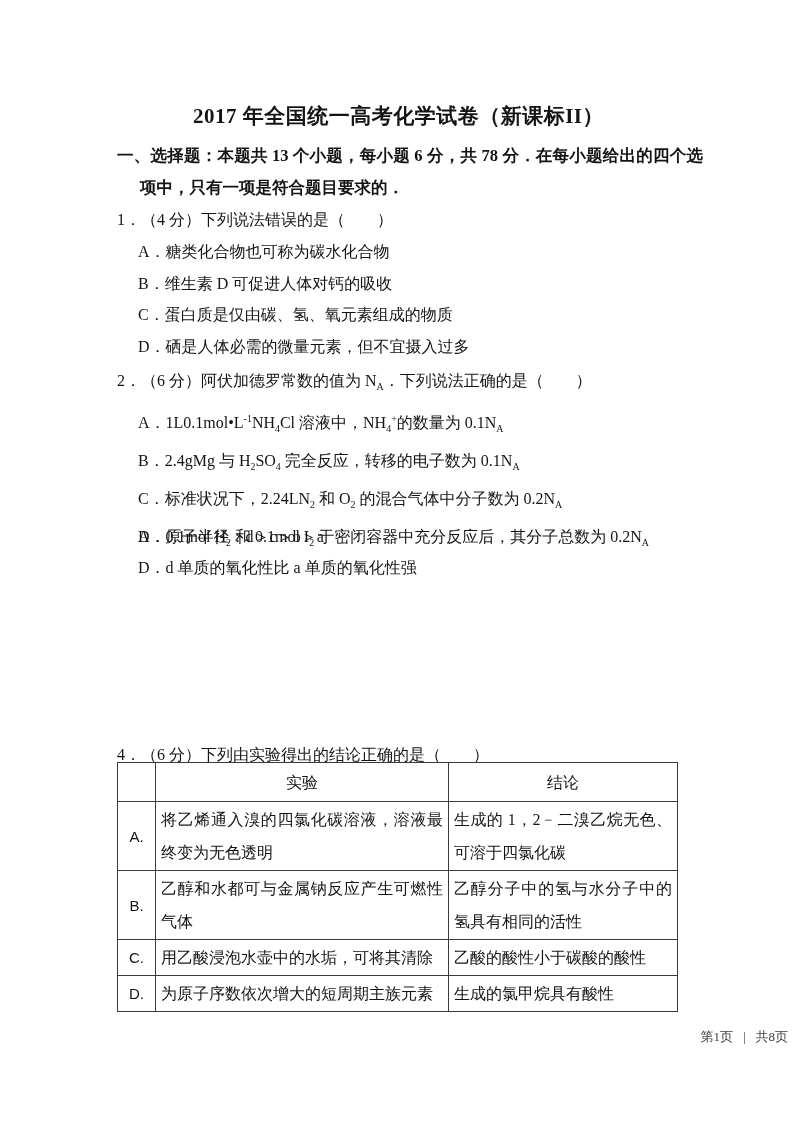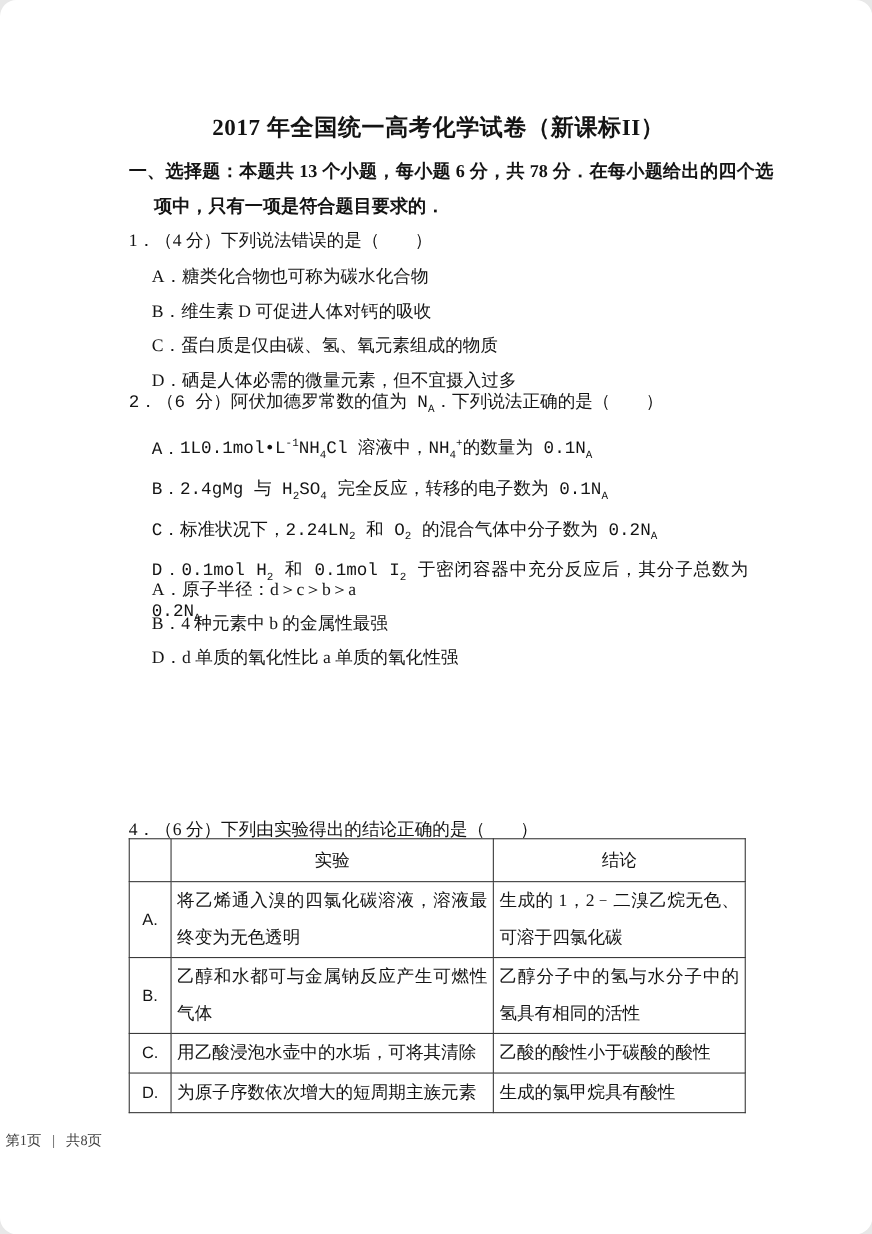--- a/index.html
+++ b/index.html
@@ -12,7 +12,6 @@
     color:#141414;
     font-size:16px;
     overflow:hidden;
-    border-radius:15px;
   }
   .block {
     position:absolute;

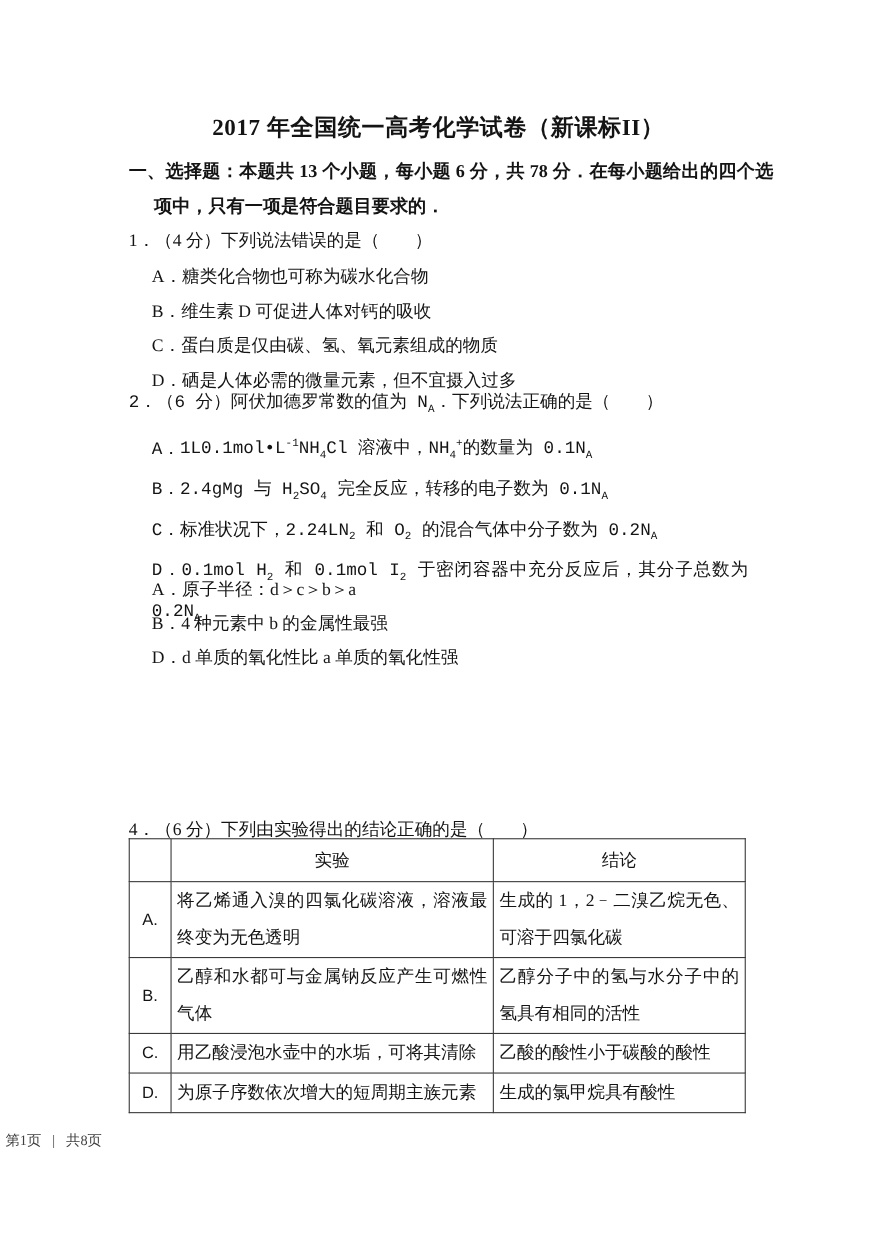--- a/index.html
+++ b/index.html
@@ -36,7 +36,7 @@
     text-indent:-23px;
   }
   .q1 { top:204px; }
-  .q2 { top:351px;font-family:Liberation Mono, monospace; }
+  .q2 { top:365px; }
   .q3 { top:521px; line-height:31.2px; }
   .q4 { top:739px; }
   .stem { padding-left:23px; text-indent:-23px; }

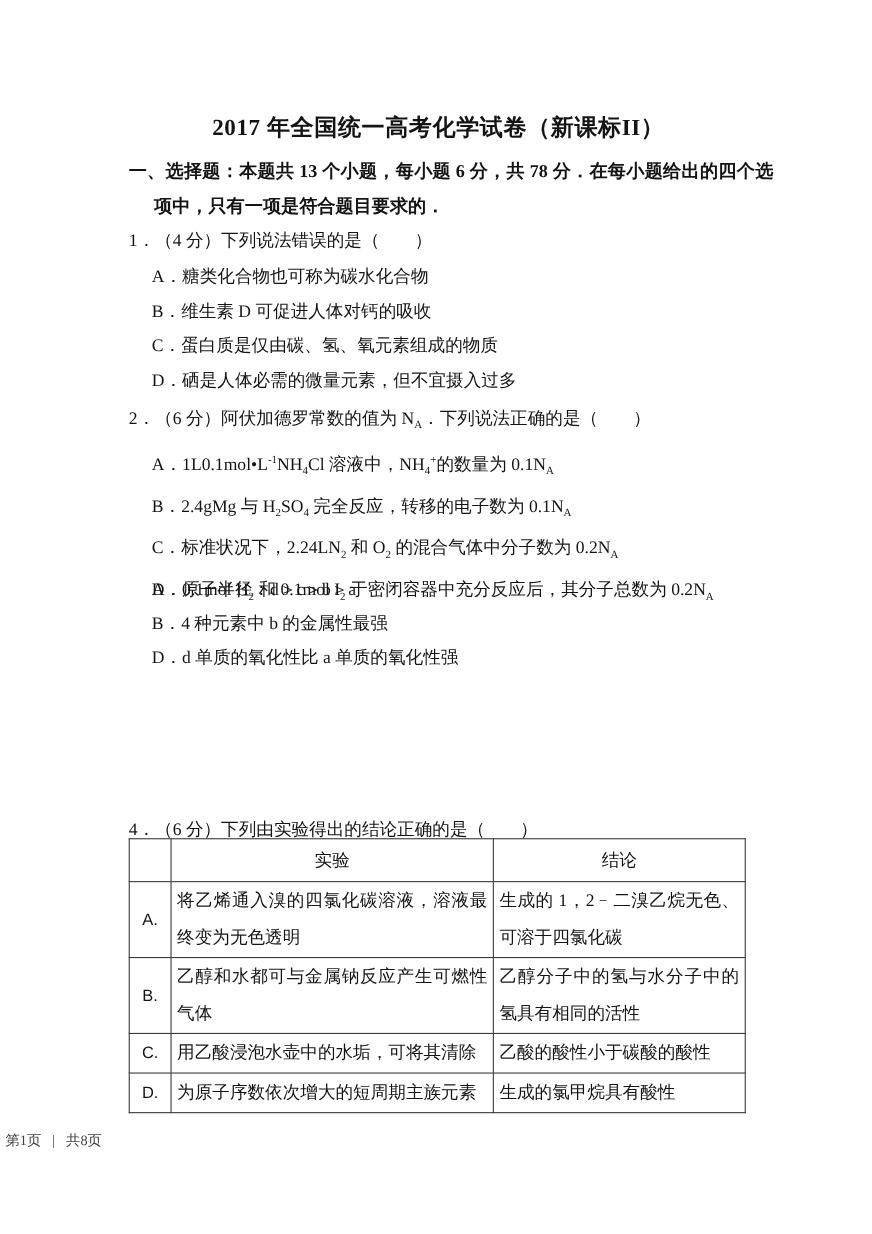--- a/index.html
+++ b/index.html
@@ -109,7 +109,6 @@
 
   <div class="block q3">
     <div class="option"><span>A．</span><span>原子半径：d＞c＞b＞a</span></div>
-    <div class="option"><span>B．</span><span>4 种元素中 b 的金属性最强</span></div>
     <div class="option"><span>D．</span><span>d 单质的氧化性比 a 单质的氧化性强</span></div>
   </div>
 

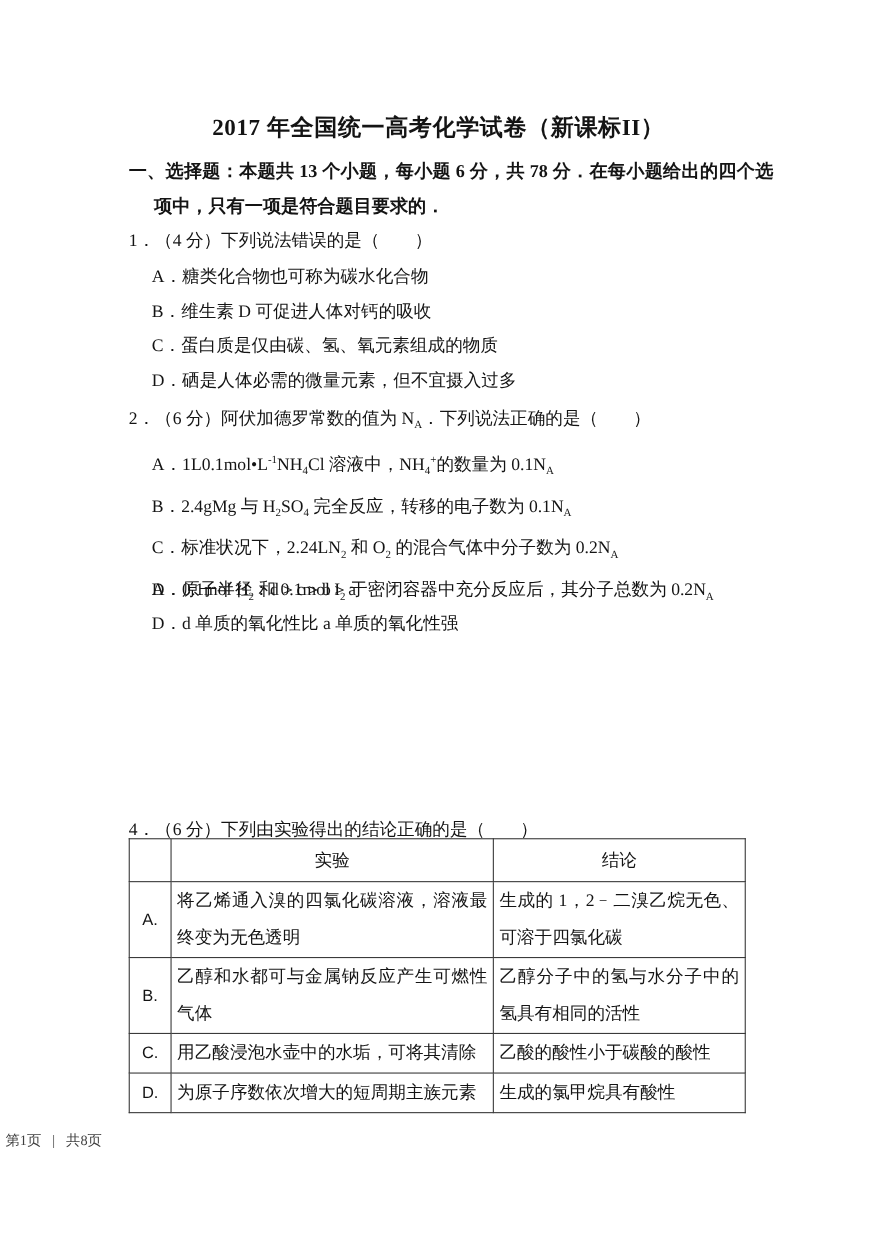--- a/index.html
+++ b/index.html
@@ -75,7 +75,7 @@
     position:absolute;
     top:1028px; left:0;
     width:793px;
-    text-align:left;
+    text-align:right;
     font-size:13px;
     color:#3f3f3f;
     line-height:18px;

